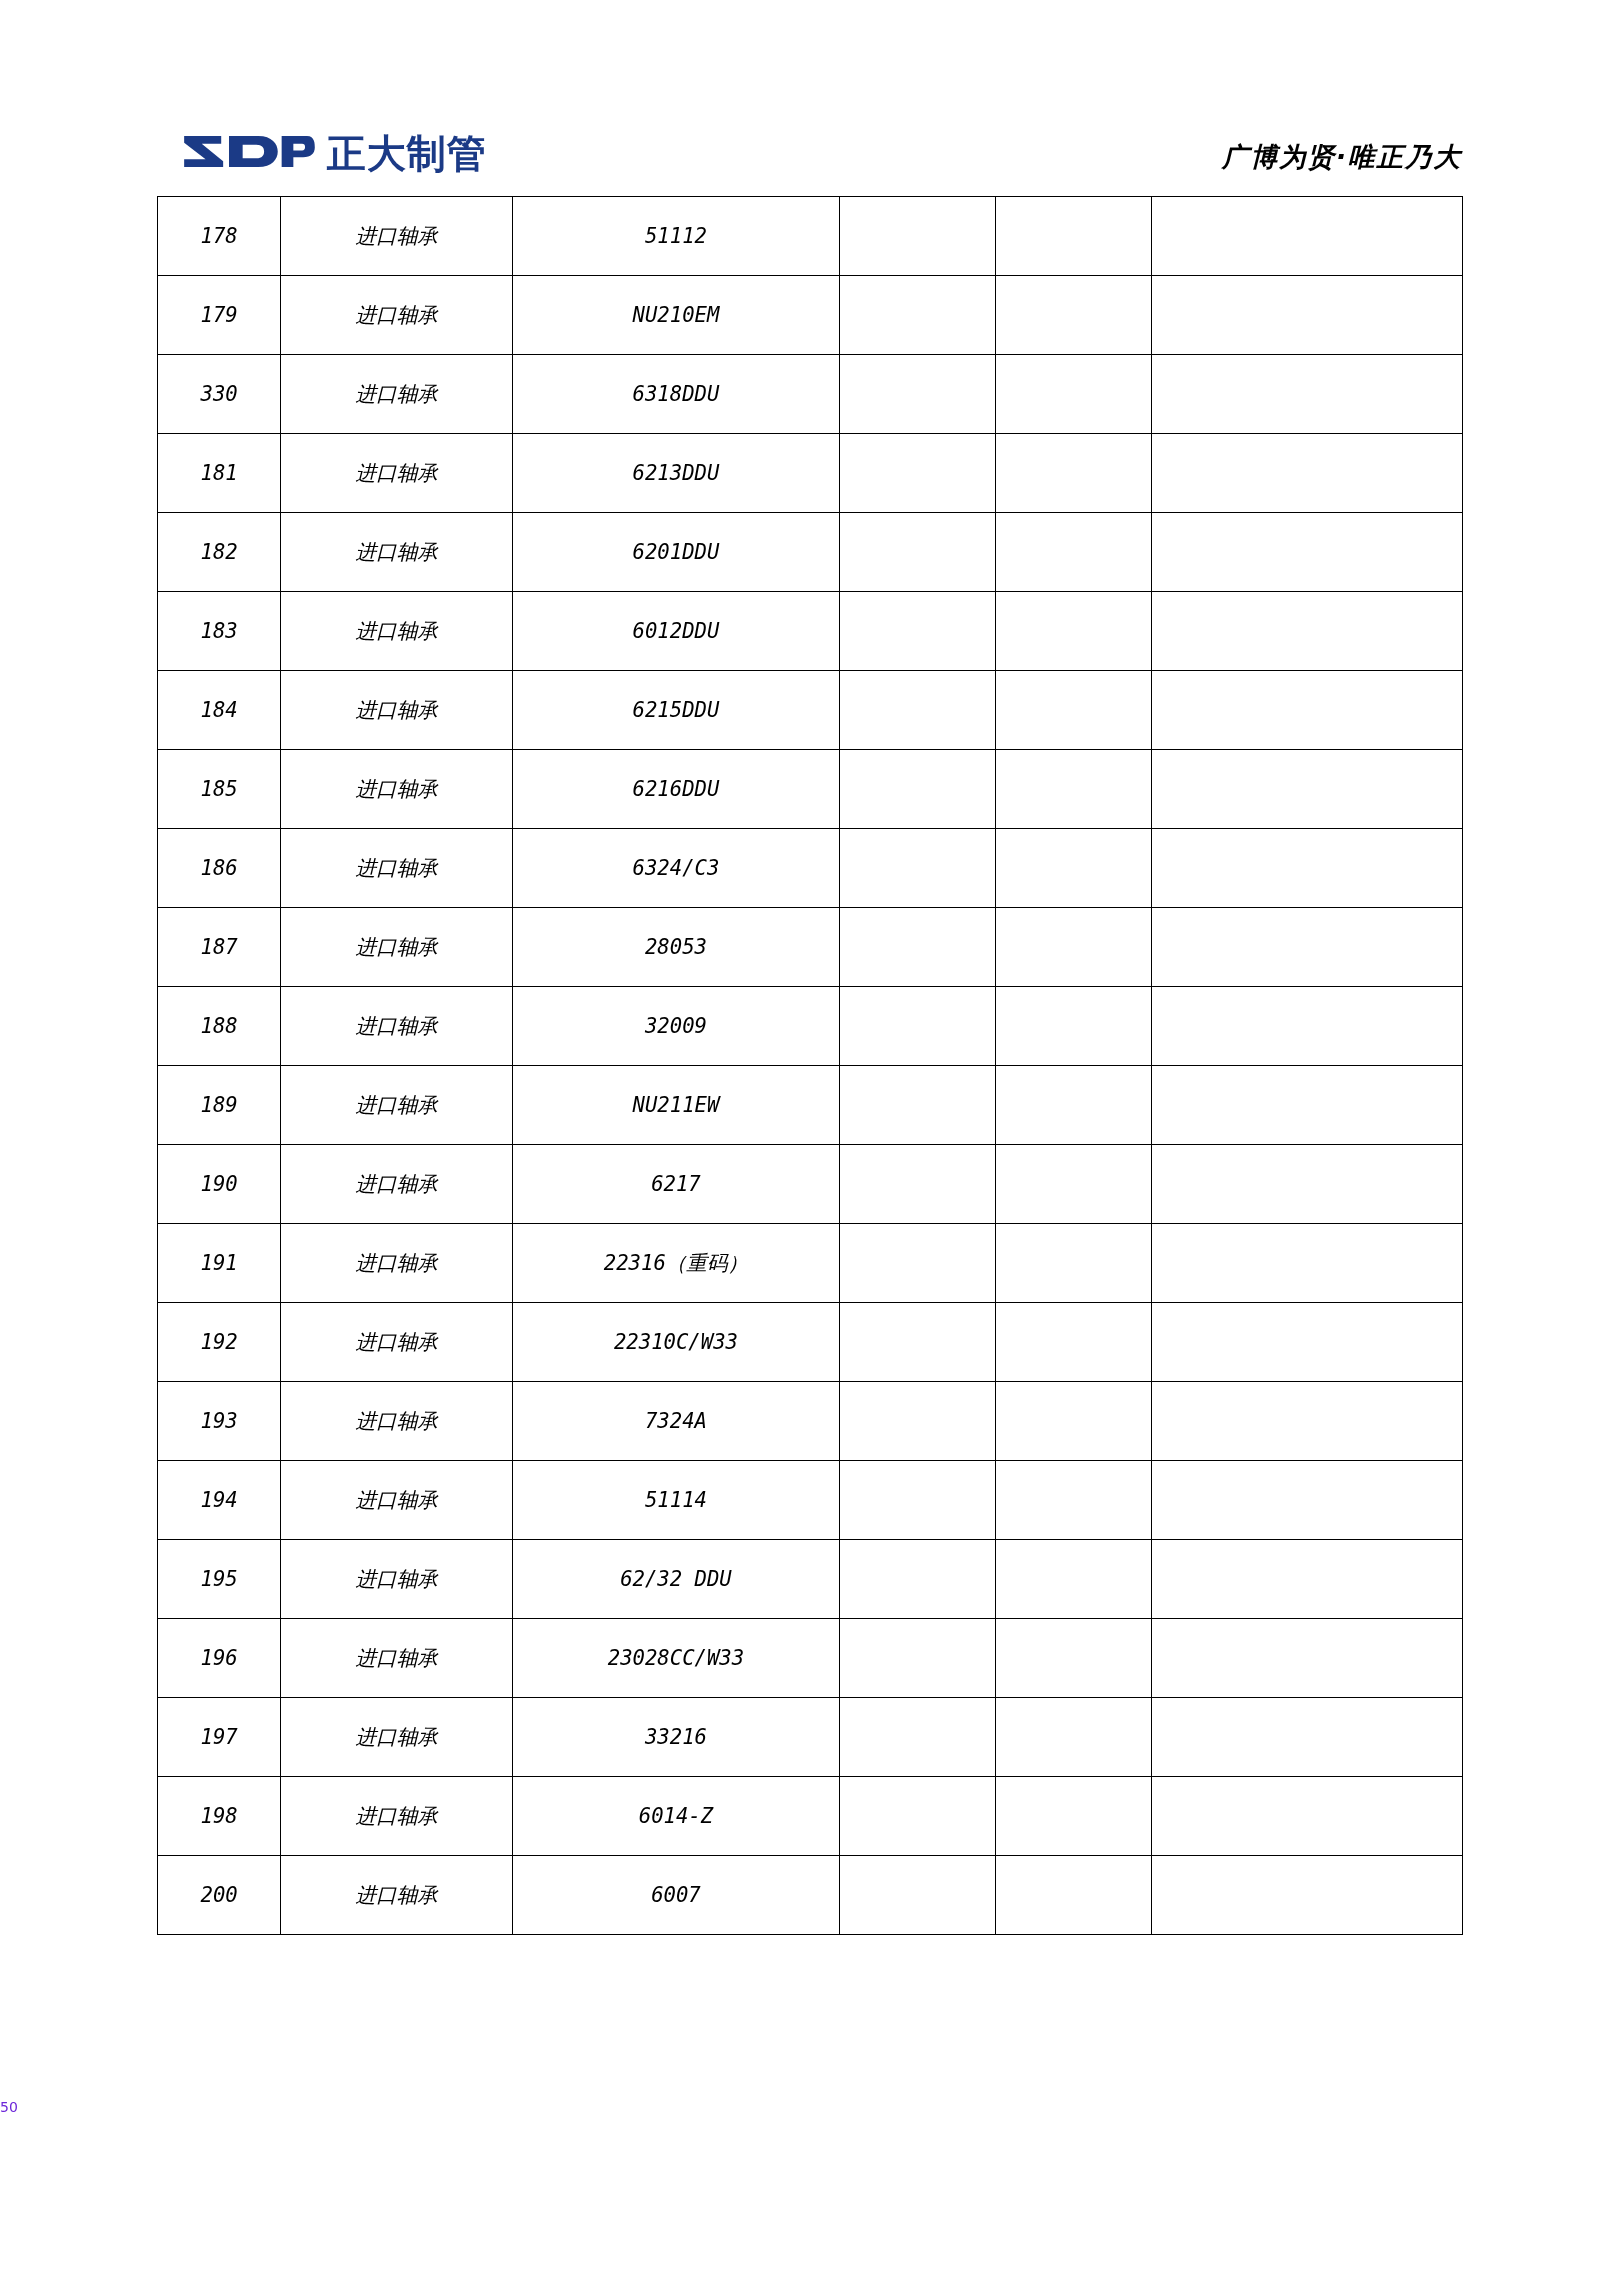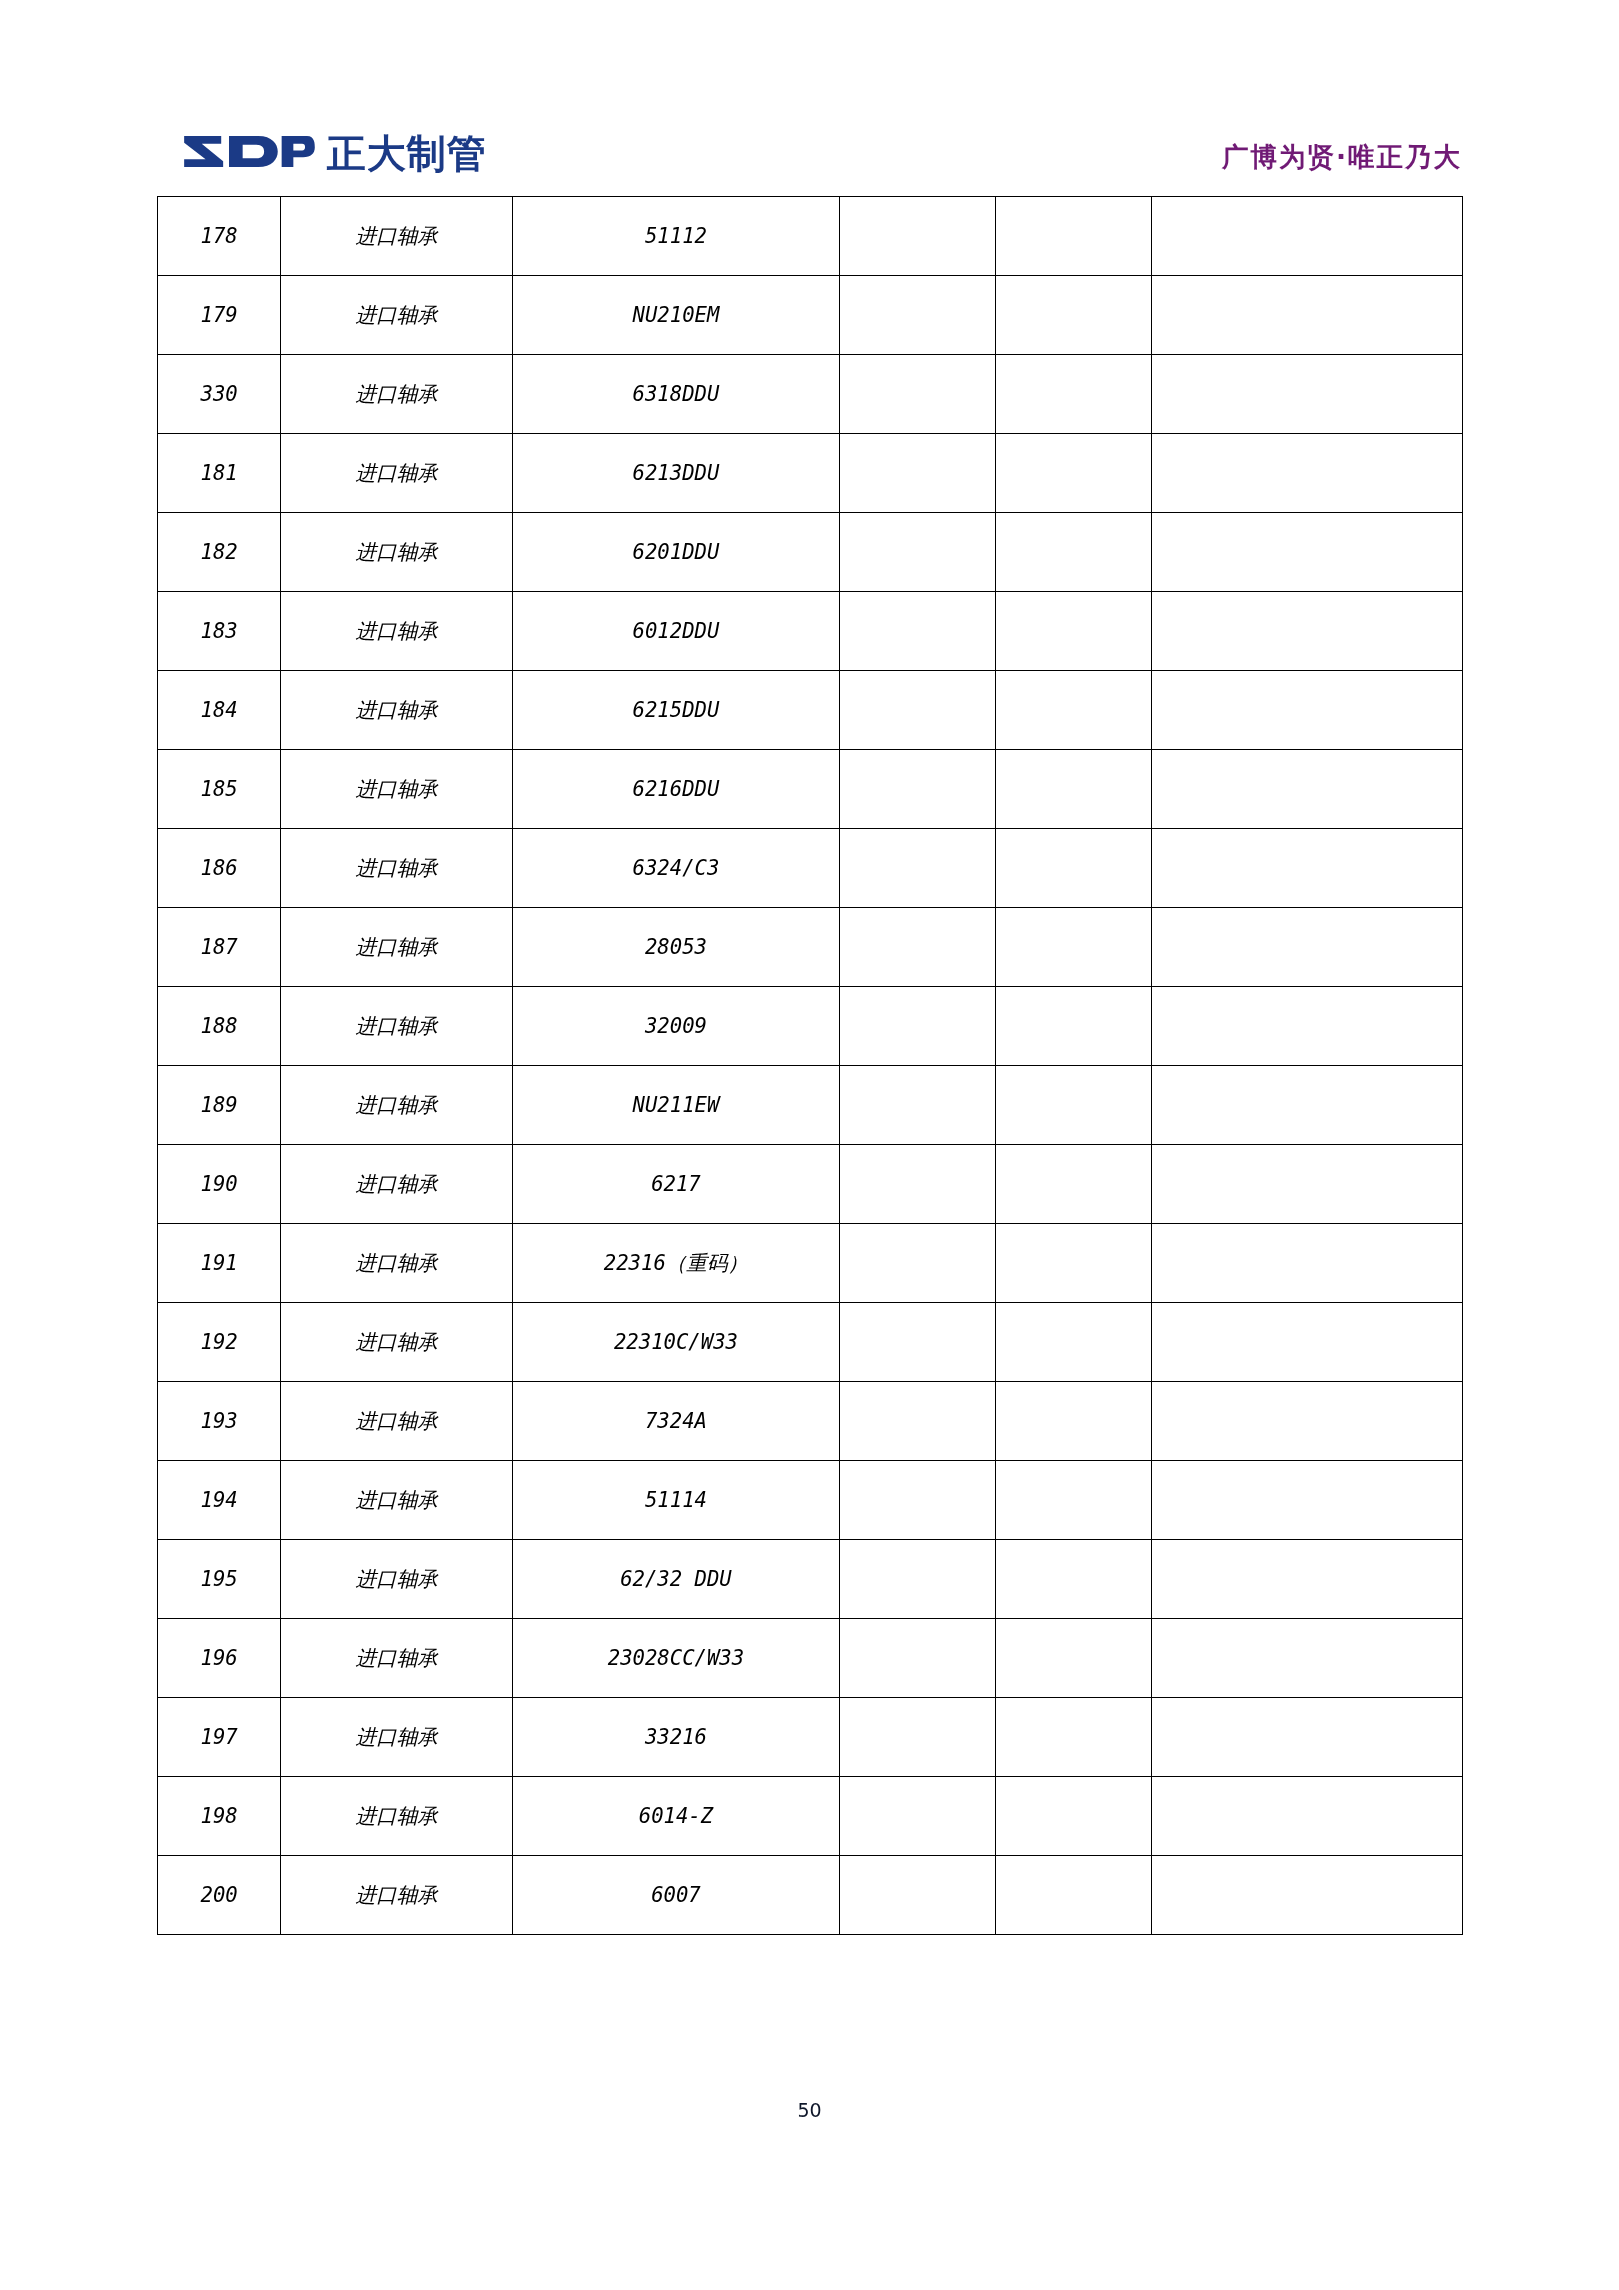--- a/index.html
+++ b/index.html
@@ -48,9 +48,10 @@
     font-family: "DejaVu Sans", sans-serif;
     font-weight: bold;
     font-size: 26.5px;
-    color: #701a75;
+    color: #000000;
     letter-spacing: 2px;
     white-space: nowrap;
+    font-style: italic;
   }
 
   table.main-table {

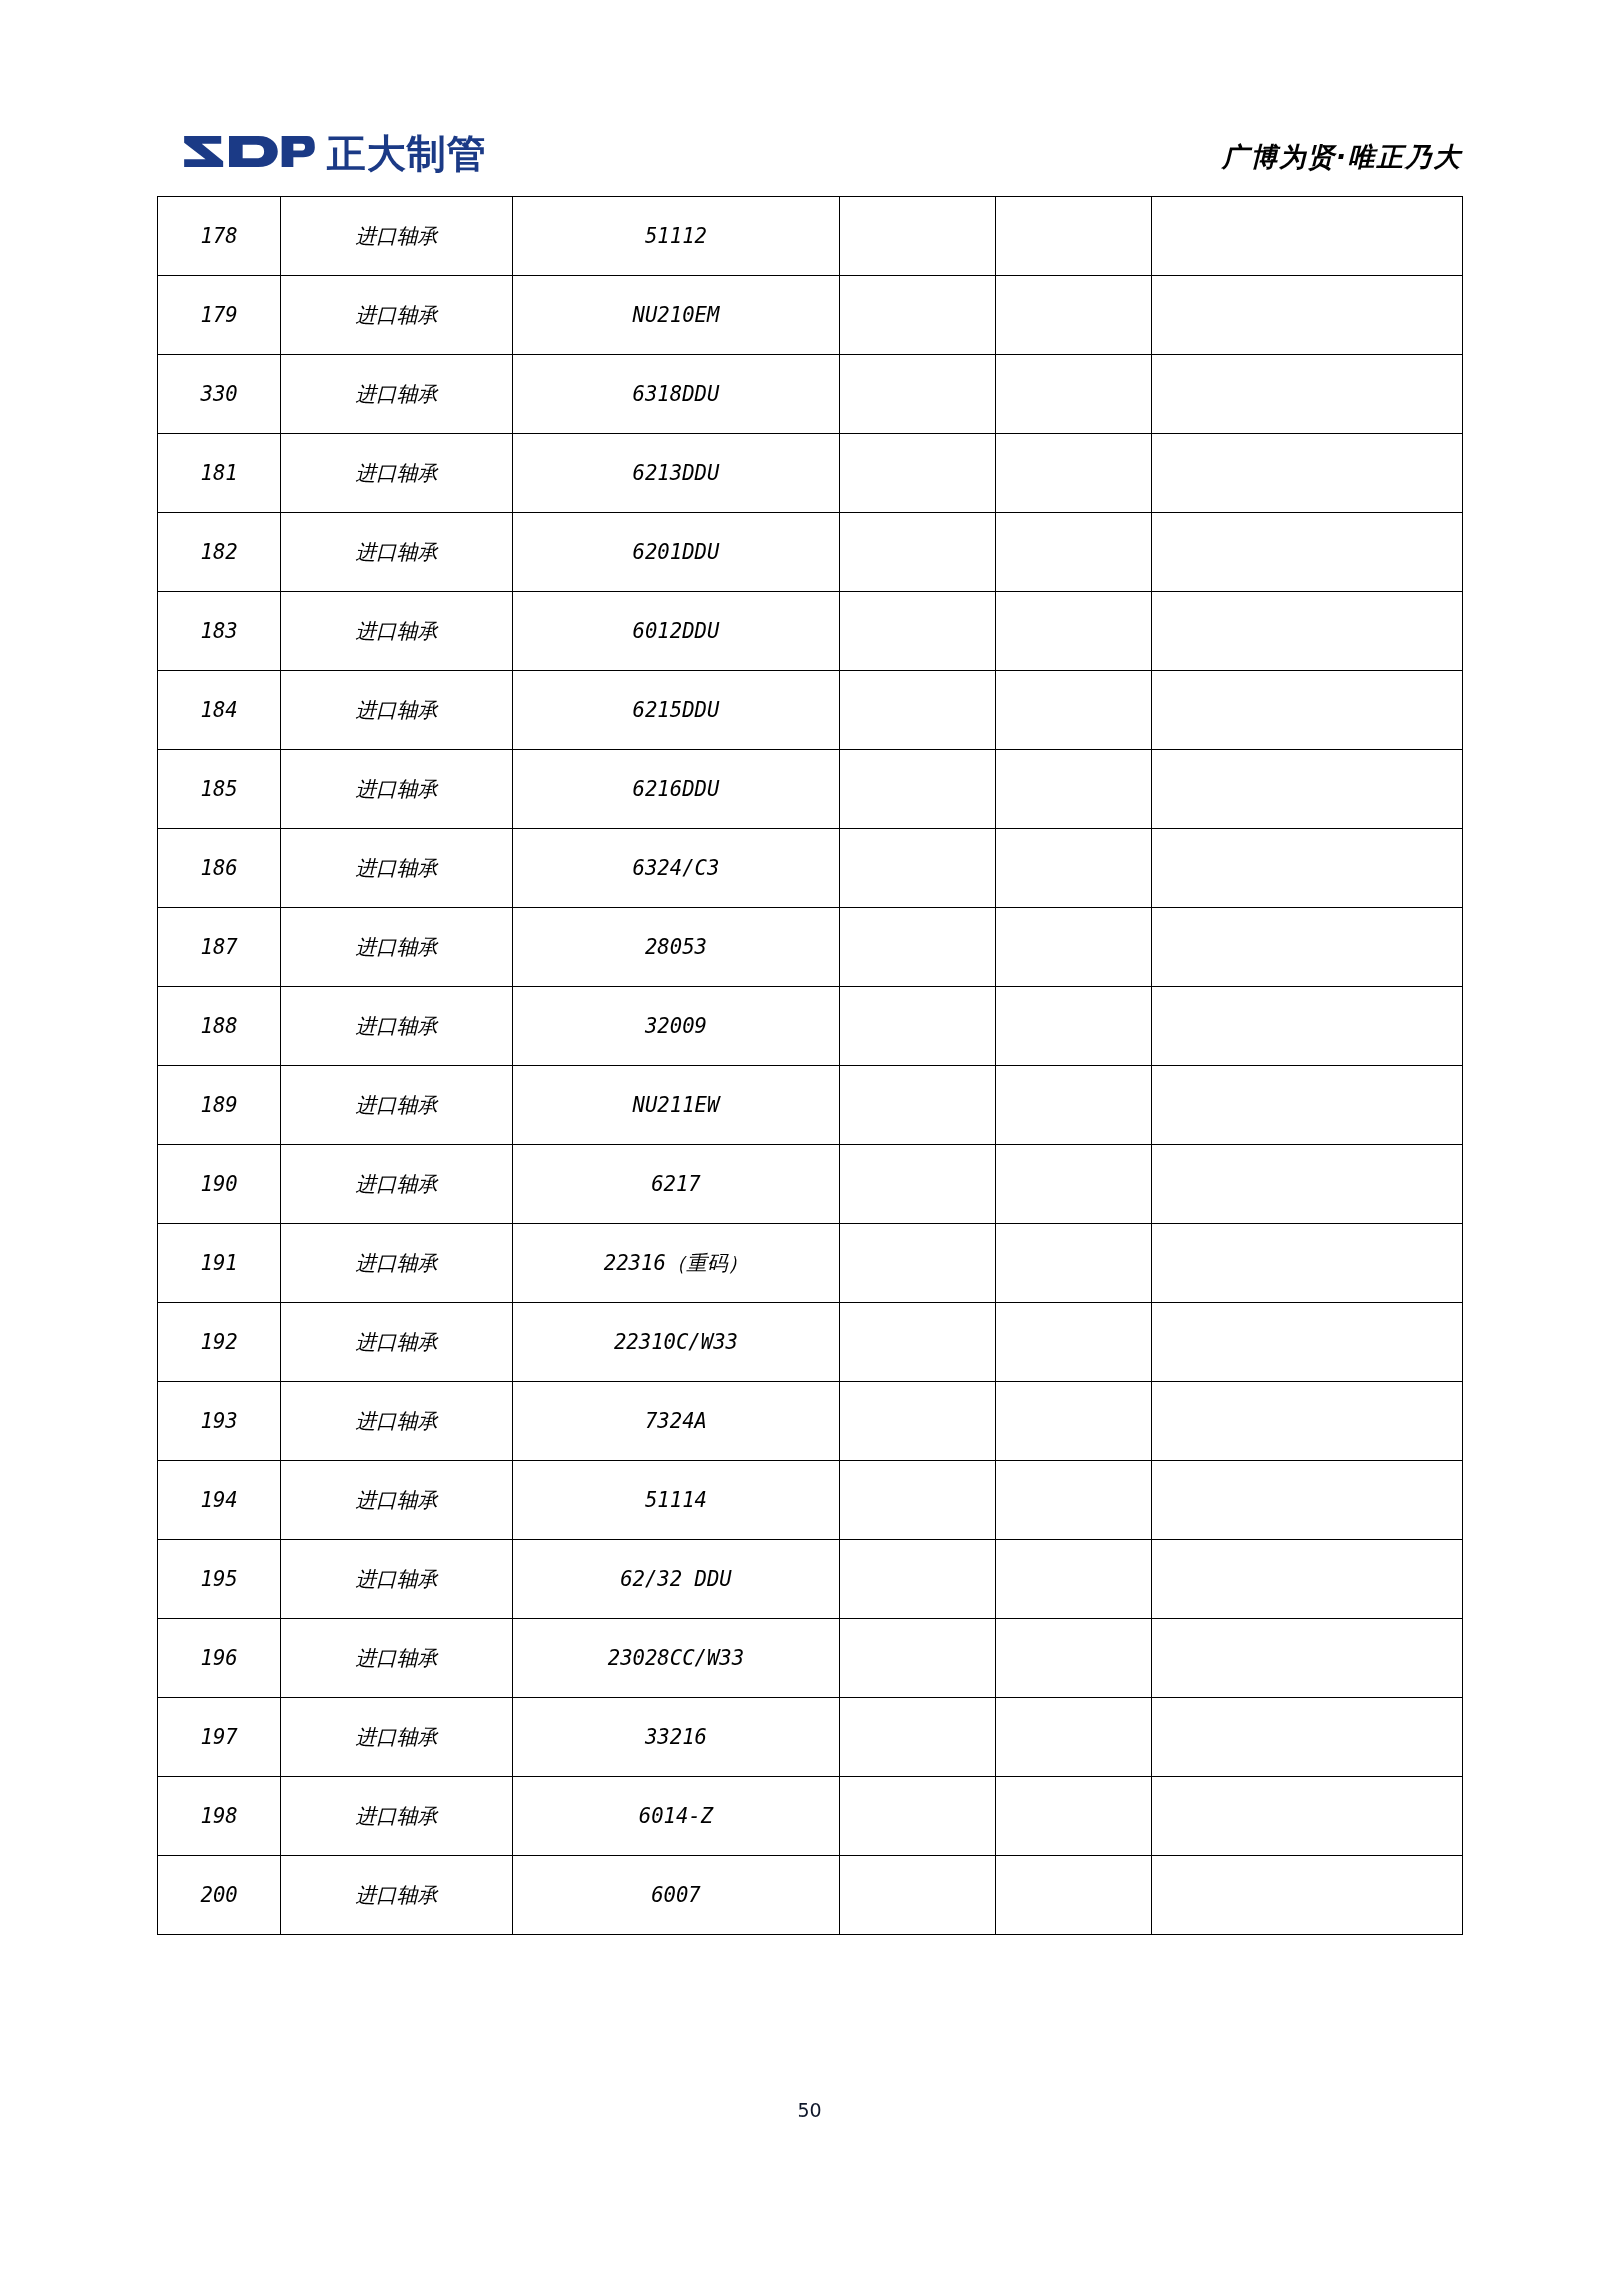--- a/index.html
+++ b/index.html
@@ -89,10 +89,9 @@
     left: 0;
     right: 0;
     top: 2099px;
-    text-align: center;
     font-family: "DejaVu Sans", sans-serif;
-    font-size: 19px;
-    color: #0f172a;
+    font-size: 14px;
+    color: #6d28d9;
   }
 </style>
 </head>

